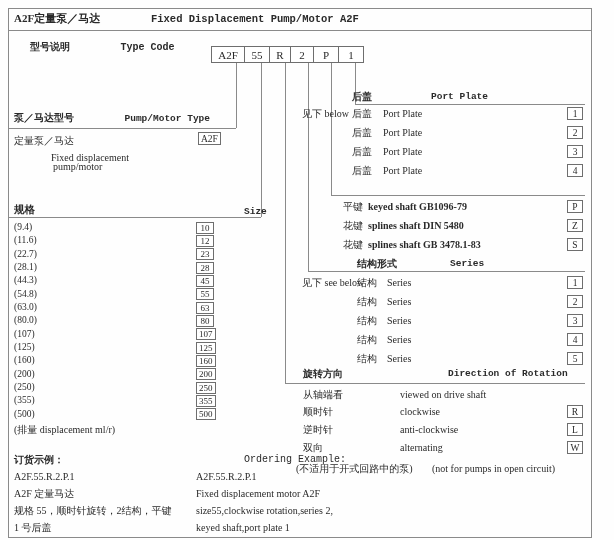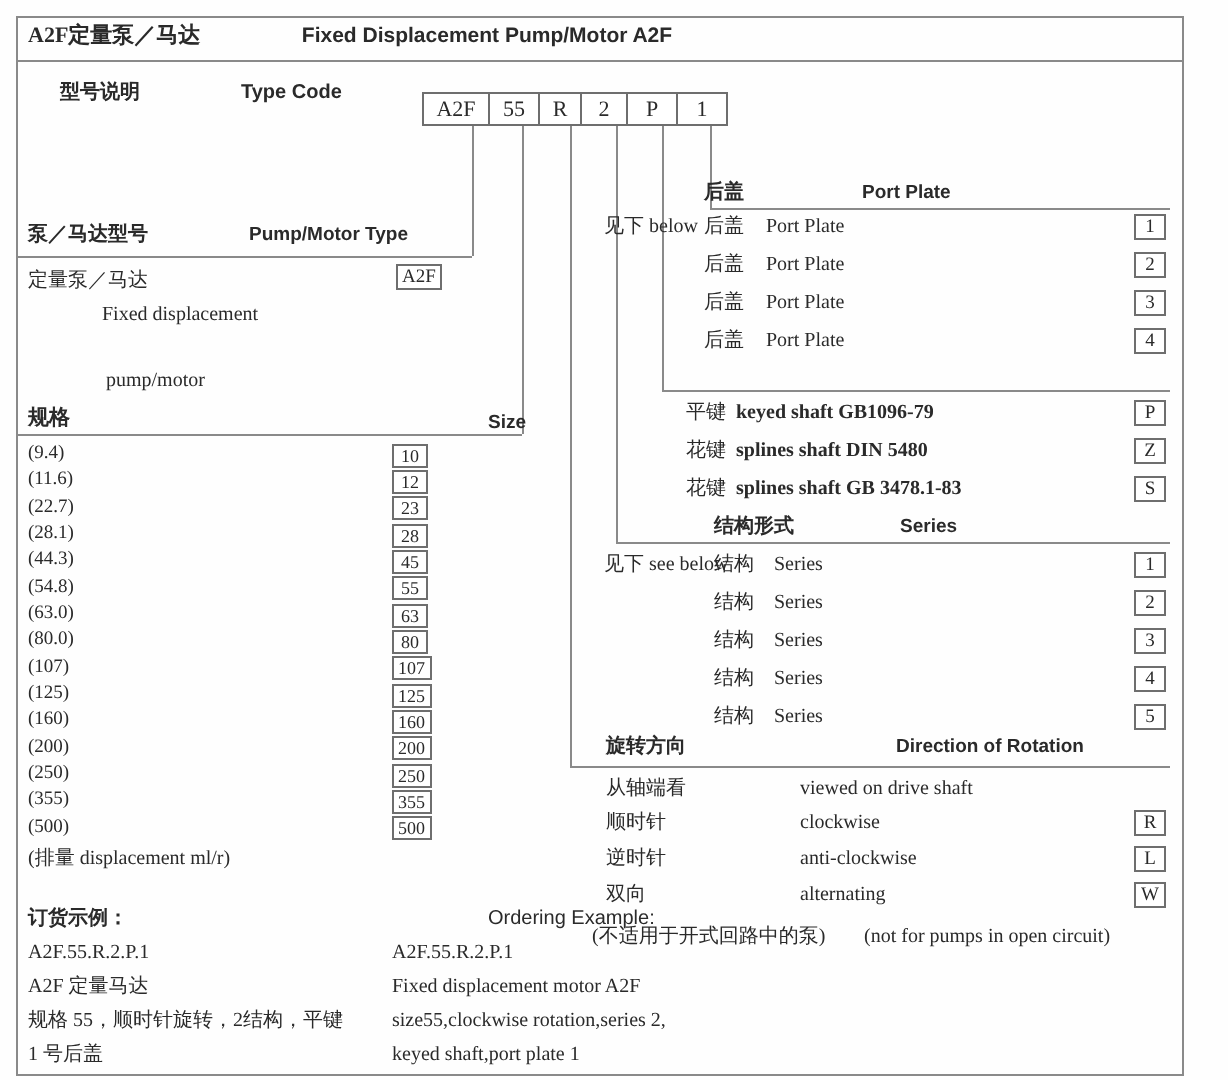--- a/index.html
+++ b/index.html
@@ -13,7 +13,7 @@
   .hl{position:absolute;height:1px;background:#8a8a8a;}
   .vl{position:absolute;width:1px;background:#8a8a8a;}
   .abs{position:absolute;white-space:nowrap;}
-  .sans{font-family:Liberation Sans, sans-serif;padding-left:48px;}
+  .sans{font-family:Liberation Mono, monospace;padding-left:48px;}
   .b{font-weight:bold;}
   .fs10{font-size:10px;line-height:14px;}
   .fs95{font-size:9.5px;line-height:13px;}

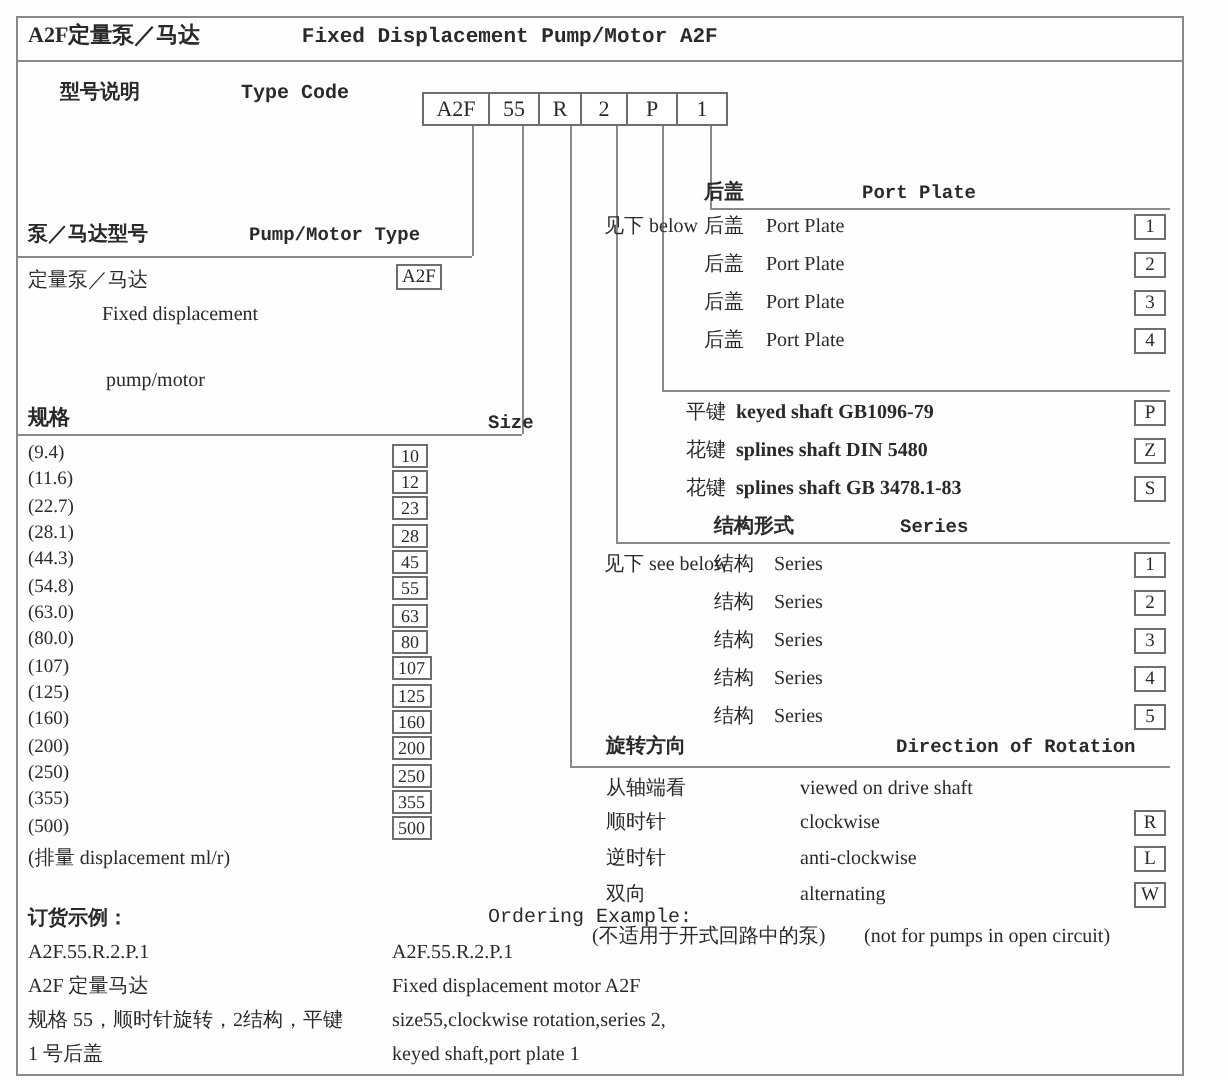--- a/index.html
+++ b/index.html
@@ -92,7 +92,7 @@
   <div class="abs fs10" style="left:14px;top:134px;">定量泵／马达</div>
   <span class="cbox" style="left:198px;top:132px;">A2F</span>
   <div class="abs fs10" style="left:51px;top:151px;">Fixed displacement</div>
-  <div class="abs fs10" style="left:53px;top:184px;">pump/motor</div>
+  <div class="abs fs10" style="left:53px;top:160px;">pump/motor</div>
 
   <div class="abs fs10 b" style="left:14px;top:203px;font-size:10.5px;">规格</div>
   <div class="abs sans b fs95" style="left:196px;top:205px;">Size</div>

